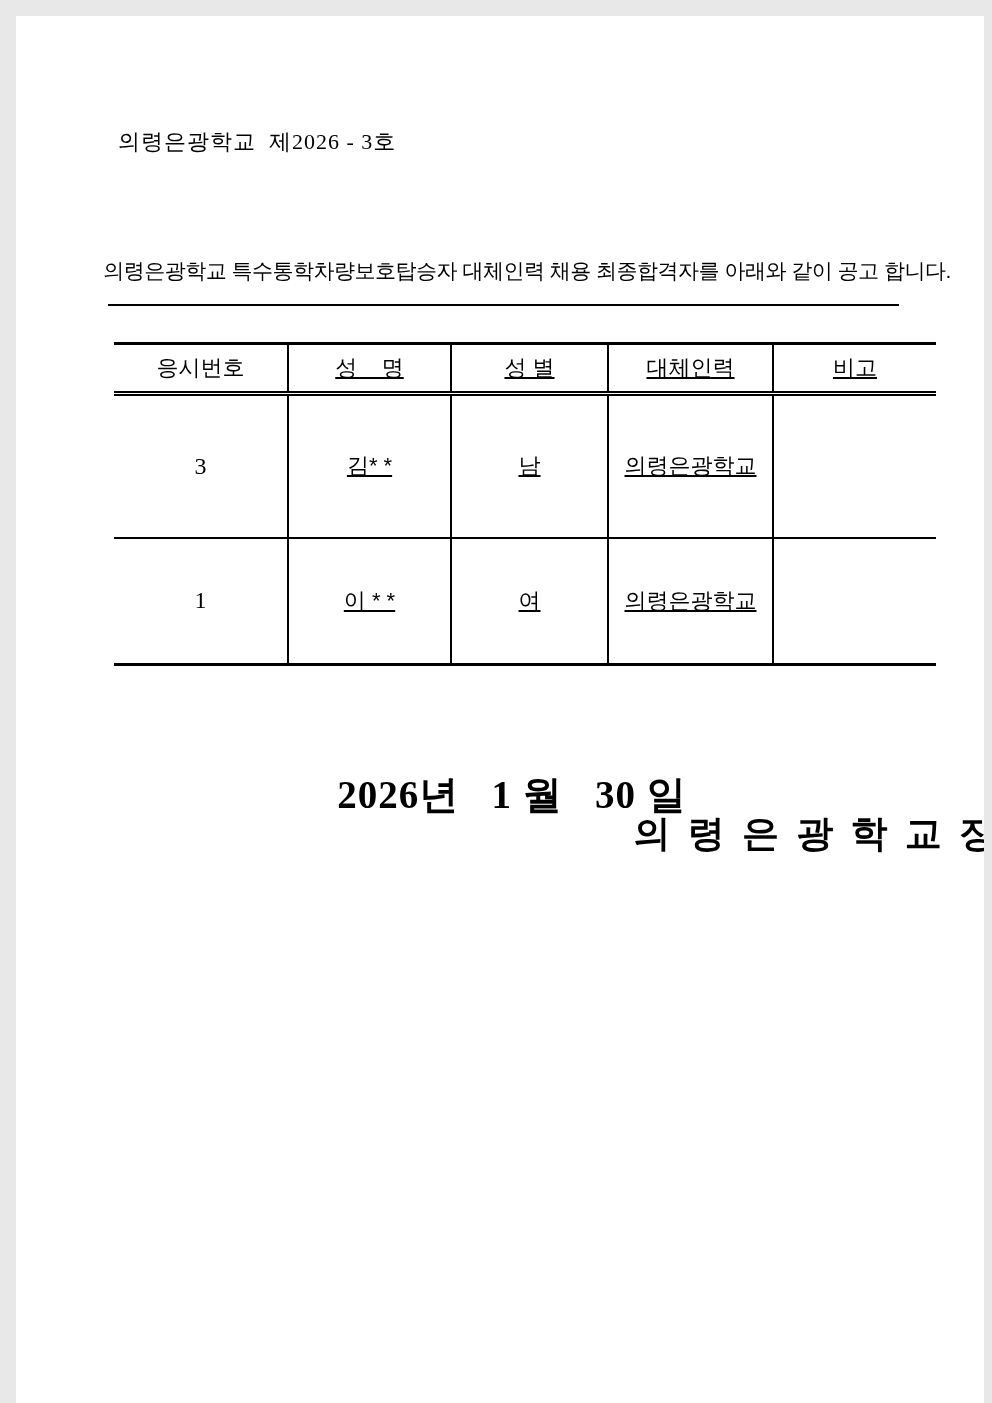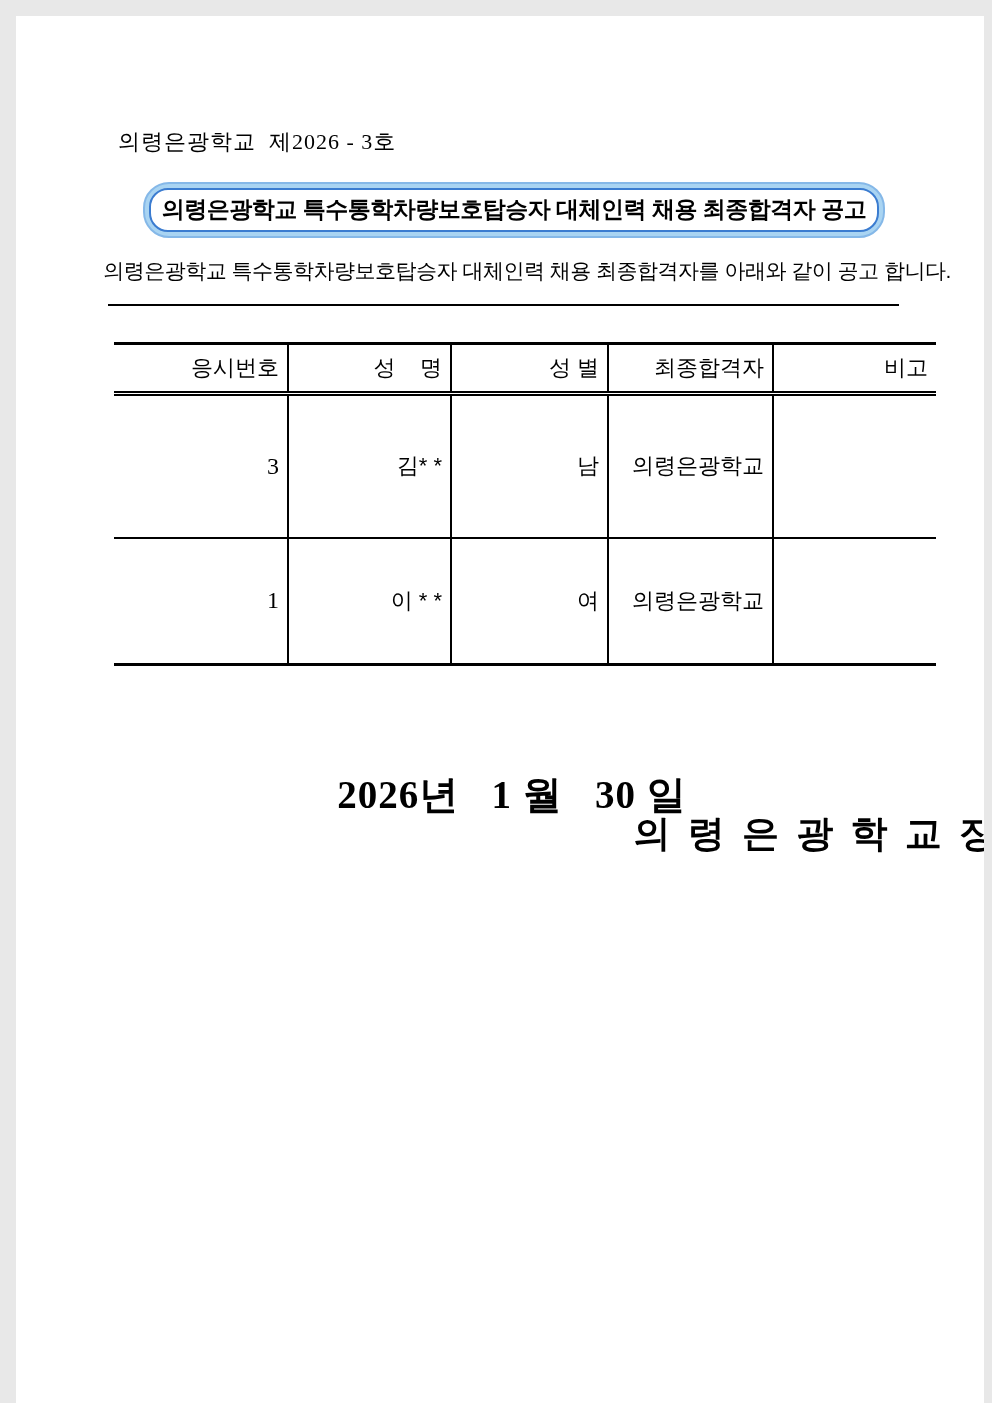--- a/index.html
+++ b/index.html
@@ -146,9 +146,6 @@
 
   <div class="doc-number">의령은광학교  제2026 - 3호</div>
 
-  <div class="title-banner">
-    <div class="title-inner">의령은광학교 특수통학차량보호탑승자 대체인력 채용 최종합격자 공고</div>
-  </div>
 
   <div class="intro-text">의령은광학교 특수통학차량보호탑승자 대체인력 채용 최종합격자를 아래와 같이 공고 합니다.</div>
 

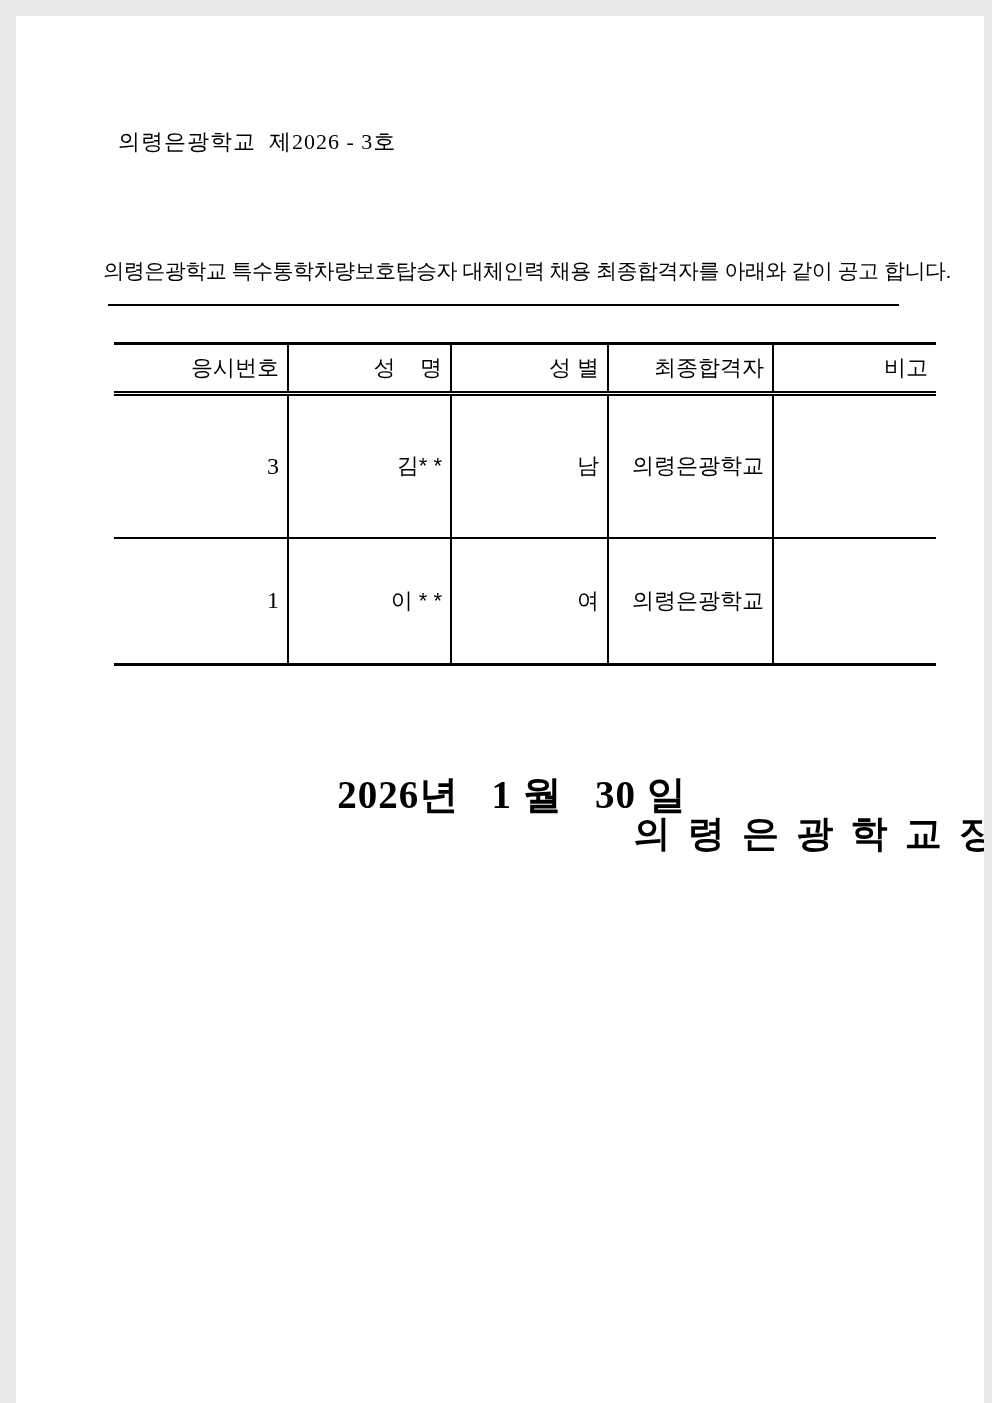--- a/index.html
+++ b/index.html
@@ -83,7 +83,7 @@
   }
   table.results th,
   table.results td {
-    text-align: right;
+    text-align: center;
     vertical-align: middle;
     white-space: pre;
     overflow: hidden;

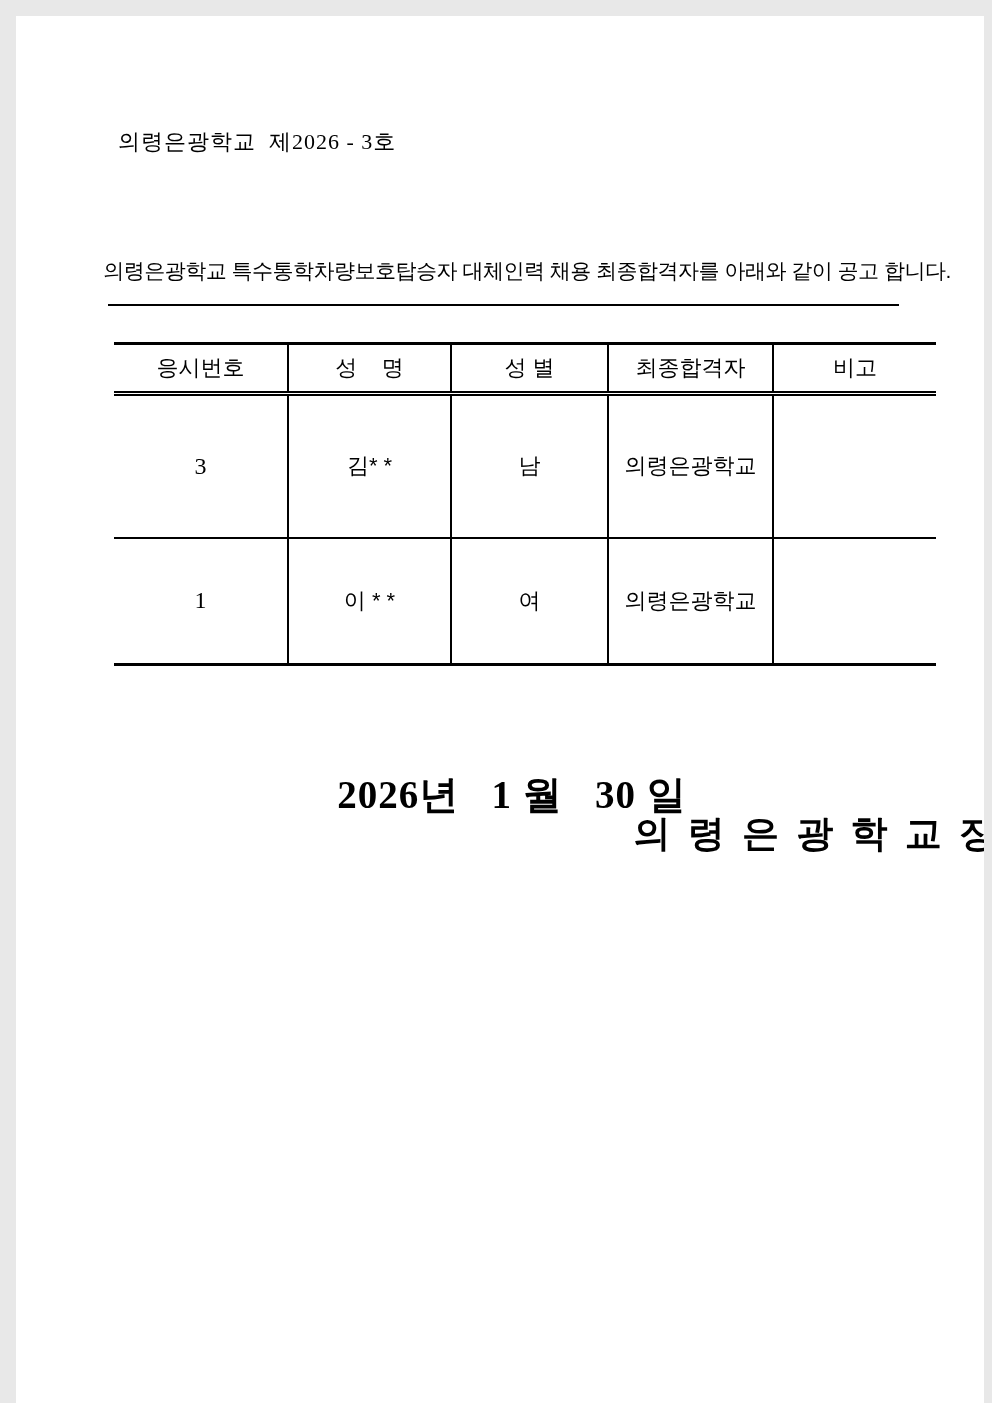--- a/index.html
+++ b/index.html
@@ -98,6 +98,7 @@
   table.results th + th,
   table.results td + td {
     border-left: 2px solid var(--text);
+    text-decoration: underline;
   }
   table.results tbody tr.row-1 td {
     height: 144px;

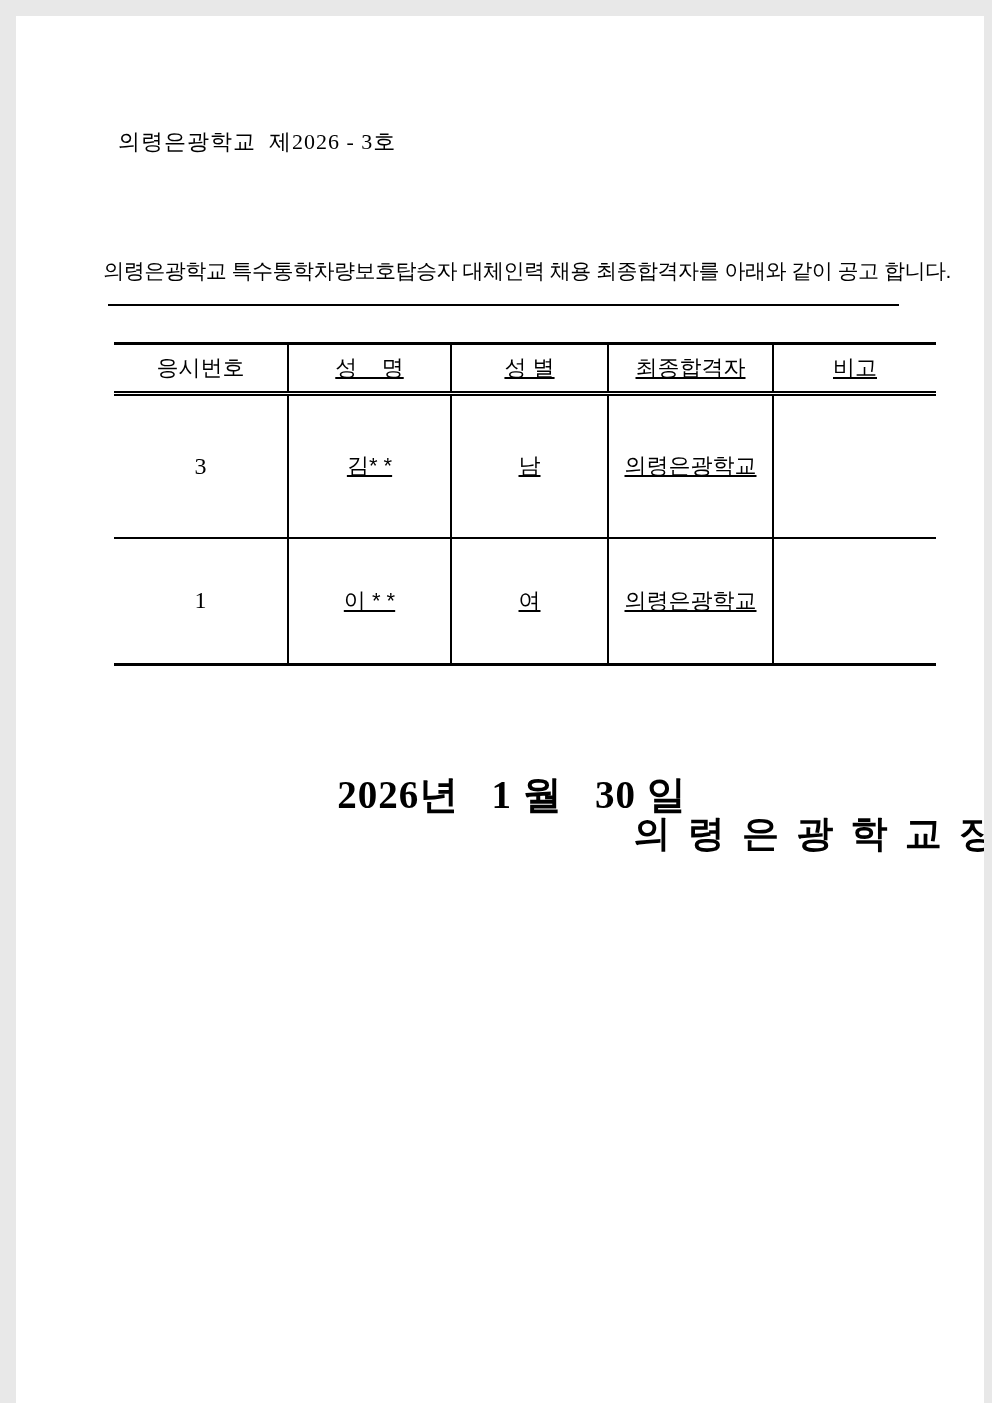--- a/index.html
+++ b/index.html
@@ -165,7 +165,7 @@
         <th>응시번호</th>
         <th>성    명</th>
         <th>성 별</th>
-        <th>최종합격자</th>
+        <th>대체인력</th>
         <th>비고</th>
       </tr>
     </thead>

